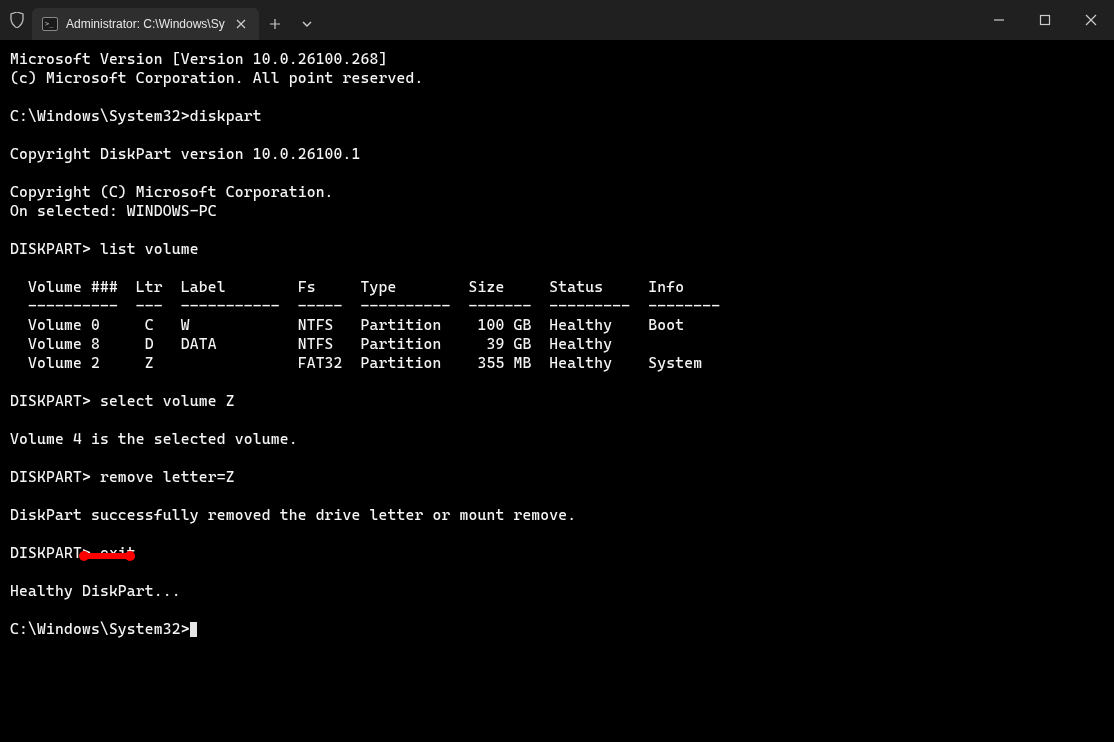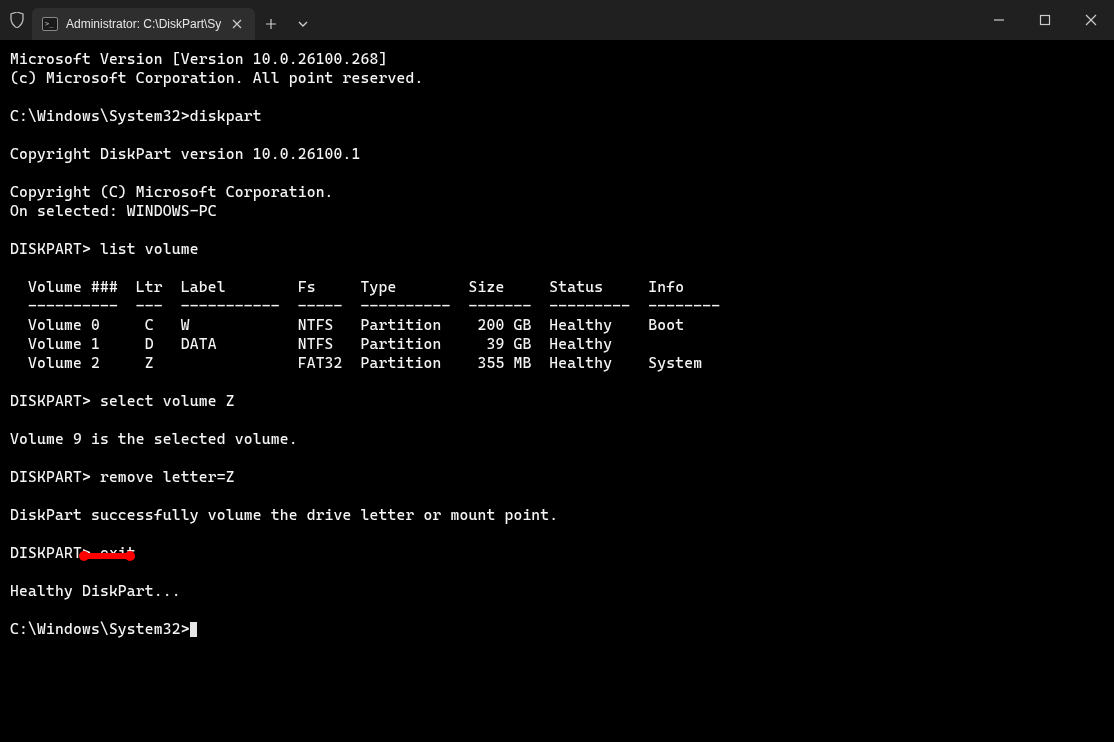--- a/index.html
+++ b/index.html
@@ -105,7 +105,7 @@
           <text x="3" y="9" font-size="7" fill="#ccc" font-family="monospace">&gt;_</text>
         </svg>
     </span>
-    <span class="tab-title">Administrator: C:\DiskPart\Sy</span>
+    <span class="tab-title">Administrator: C:\Windows\Sy</span>
     <span class="tab-close">
       <svg width="10" height="10" viewBox="0 0 10 10">
           <path d="M1 1 L9 9 M9 1 L1 9" stroke="#ccc" stroke-width="1.2"></path>

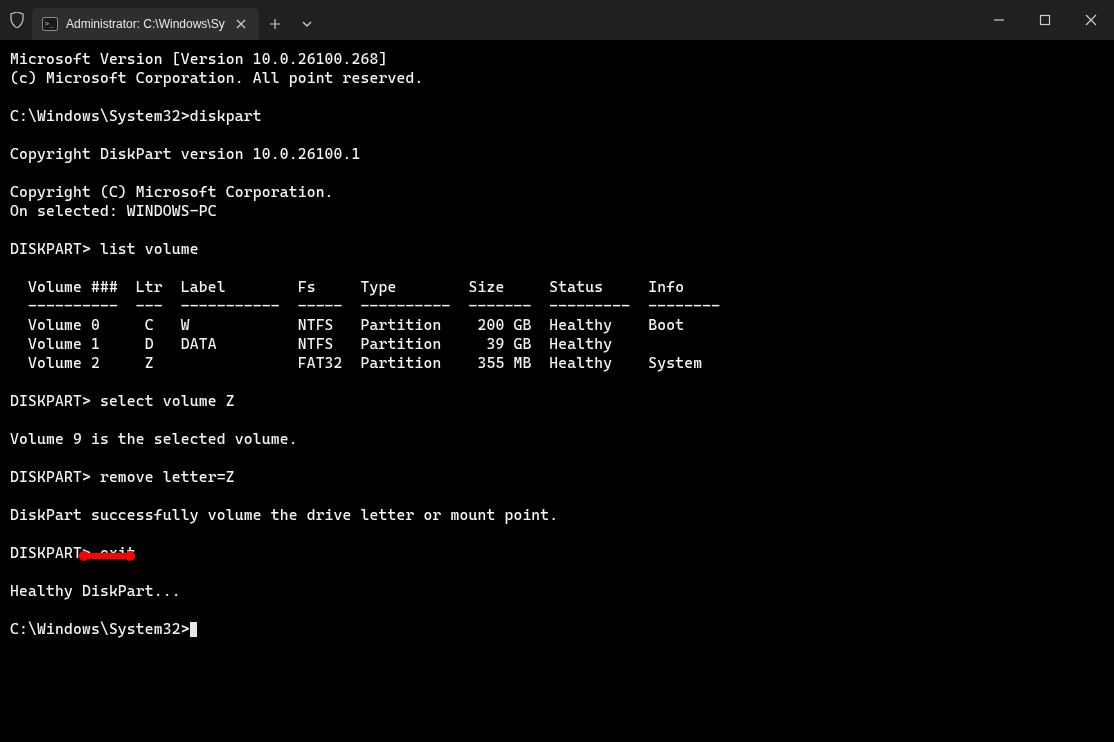--- a/index.html
+++ b/index.html
@@ -158,7 +158,7 @@
 <span></span>
 <span>  Volume ###  Ltr  Label        Fs     Type        Size     Status     Info</span>
 <span>  ----------  ---  -----------  -----  ----------  -------  ---------  --------</span>
-<span>  Volume 0     C   W            NTFS   Partition    200 GB  Healthy    Boot</span>
+<span>  Volume 0     C   W            NTFS   Partition    100 GB  Healthy    Boot</span>
 <span>  Volume 1     D   DATA         NTFS   Partition     39 GB  Healthy</span>
 <span>  Volume 2     Z                FAT32  Partition    355 MB  Healthy    System</span>
 <span></span>

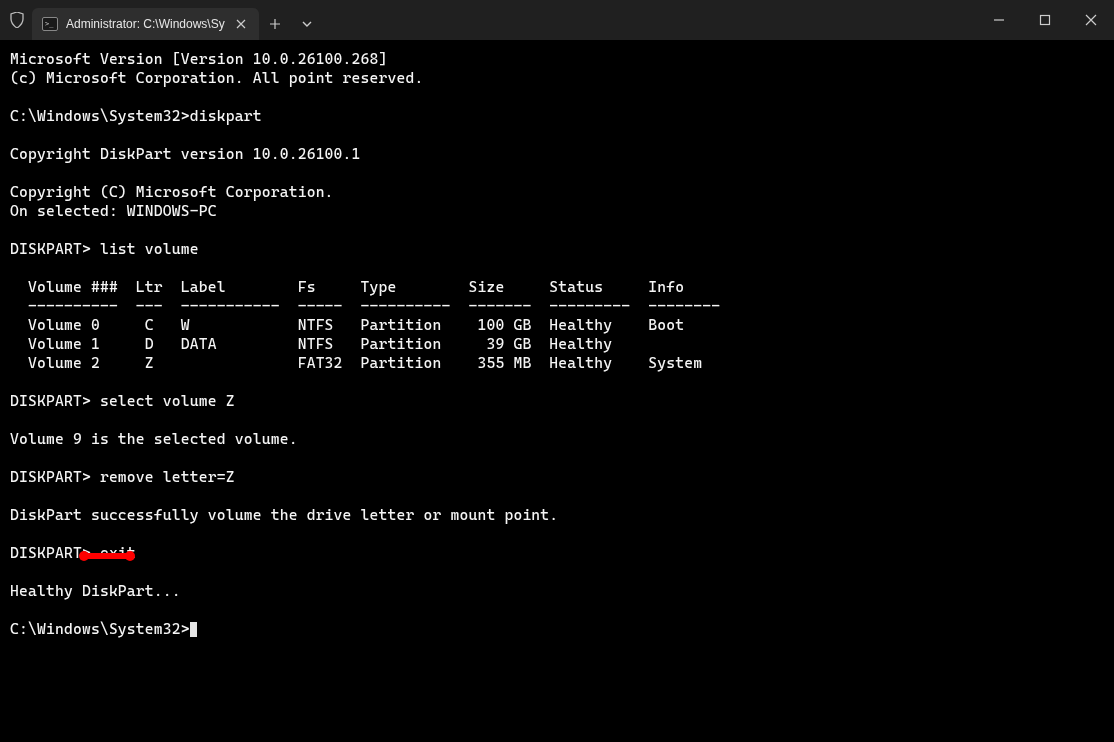--- a/index.html
+++ b/index.html
@@ -159,7 +159,7 @@
 <span>  Volume ###  Ltr  Label        Fs     Type        Size     Status     Info</span>
 <span>  ----------  ---  -----------  -----  ----------  -------  ---------  --------</span>
 <span>  Volume 0     C   W            NTFS   Partition    100 GB  Healthy    Boot</span>
-<span>  Volume 1     D   DATA         NTFS   Partition     39 GB  Healthy</span>
+<span>  Volume 8     D   DATA         NTFS   Partition     39 GB  Healthy</span>
 <span>  Volume 2     Z                FAT32  Partition    355 MB  Healthy    System</span>
 <span></span>
 <span>DISKPART&gt; select volume Z</span>

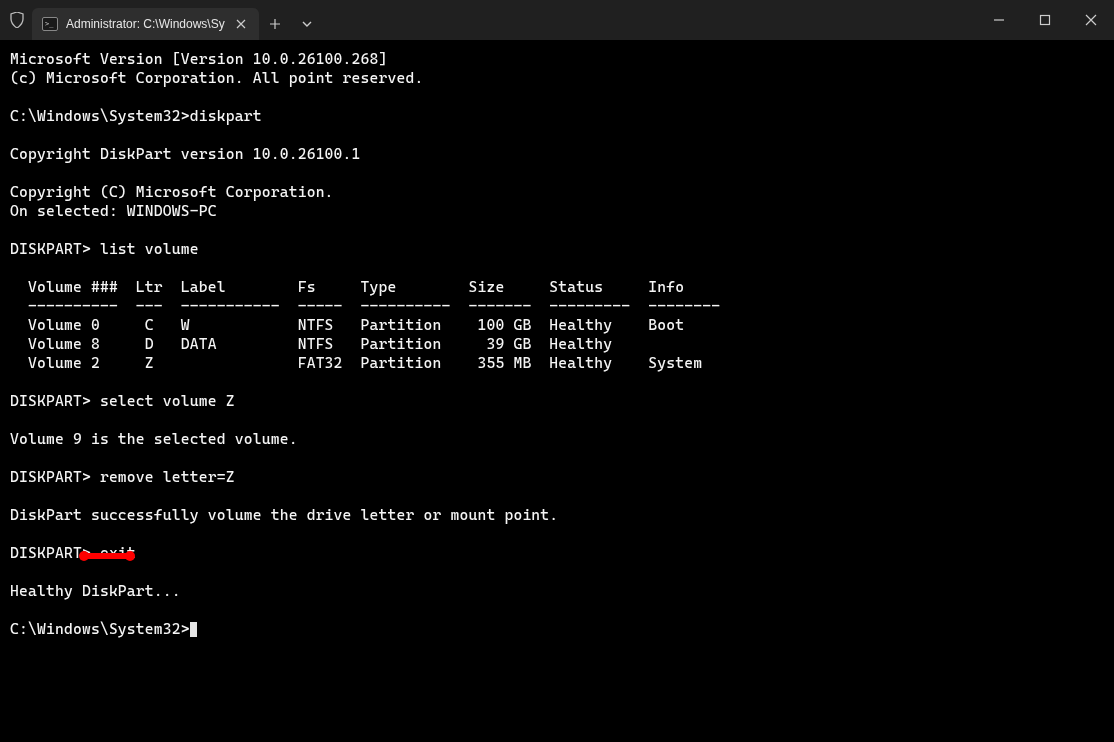--- a/index.html
+++ b/index.html
@@ -164,7 +164,7 @@
 <span></span>
 <span>DISKPART&gt; select volume Z</span>
 <span></span>
-<span>Volume 9 is the selected volume.</span>
+<span>Volume 4 is the selected volume.</span>
 <span></span>
 <span>DISKPART&gt; remove letter=Z</span>
 <span></span>

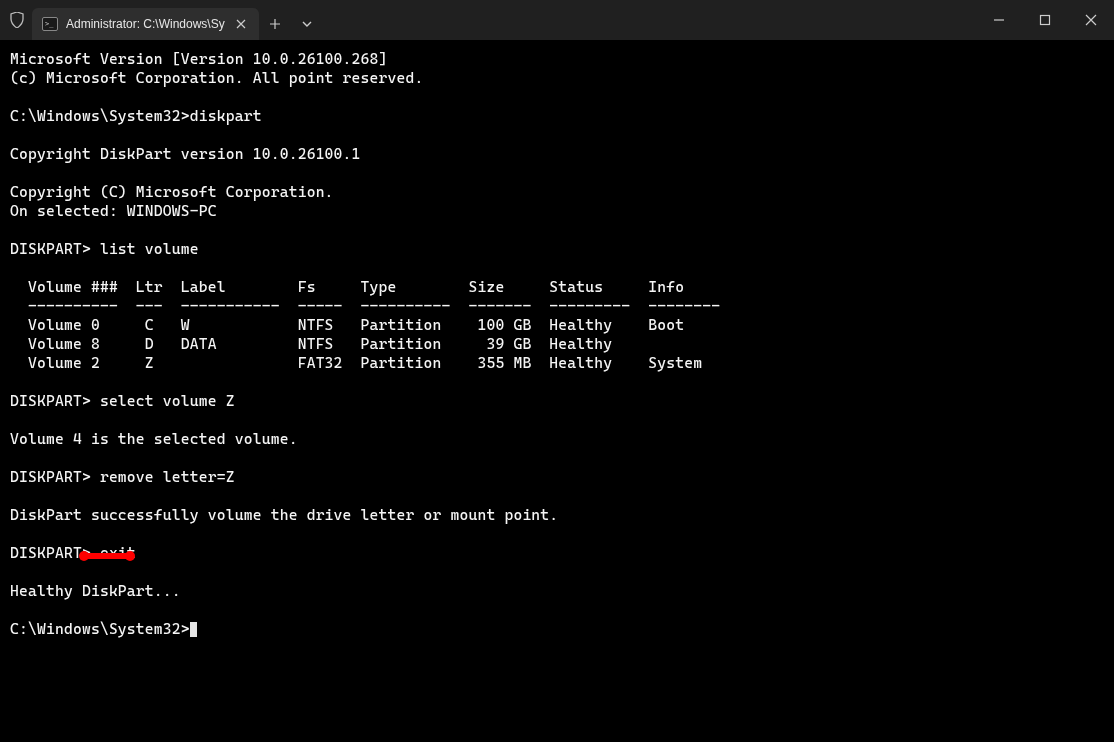--- a/index.html
+++ b/index.html
@@ -168,7 +168,7 @@
 <span></span>
 <span>DISKPART&gt; remove letter=Z</span>
 <span></span>
-<span>DiskPart successfully volume the drive letter or mount point.</span>
+<span>DiskPart successfully removed the drive letter or mount remove.</span>
 <span></span>
 <span>DISKPART&gt; exit</span>
 <span></span>

